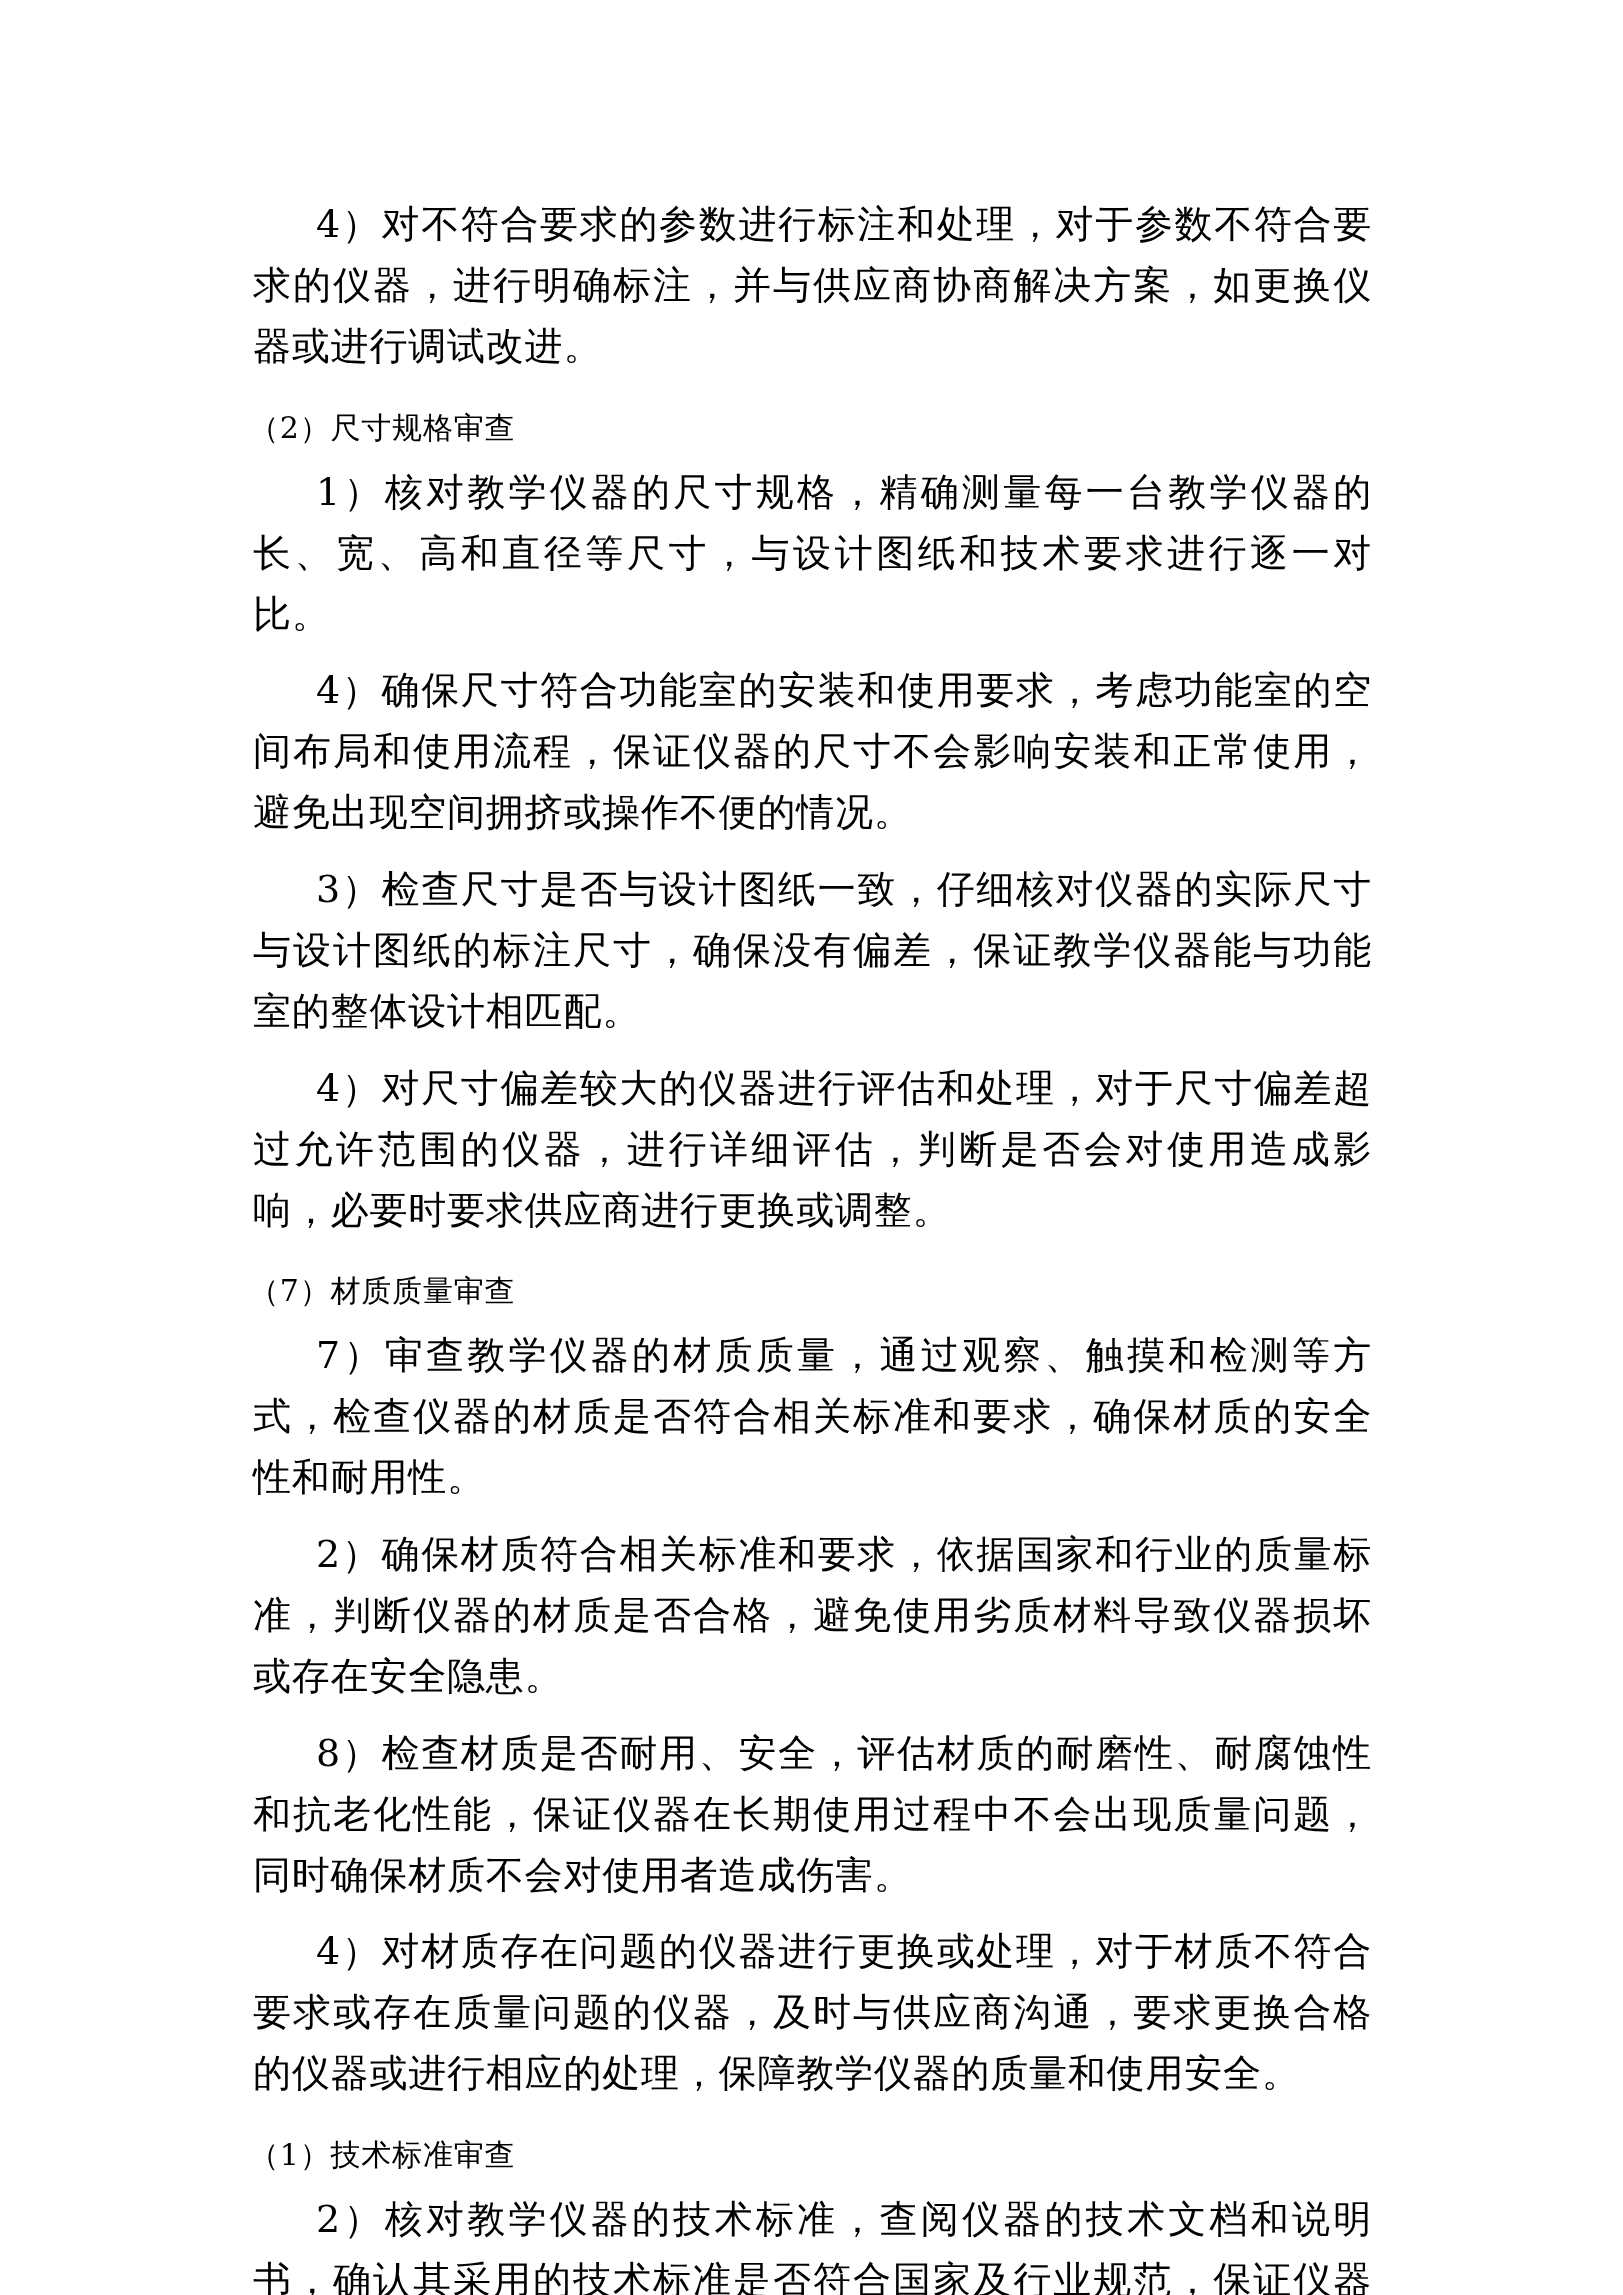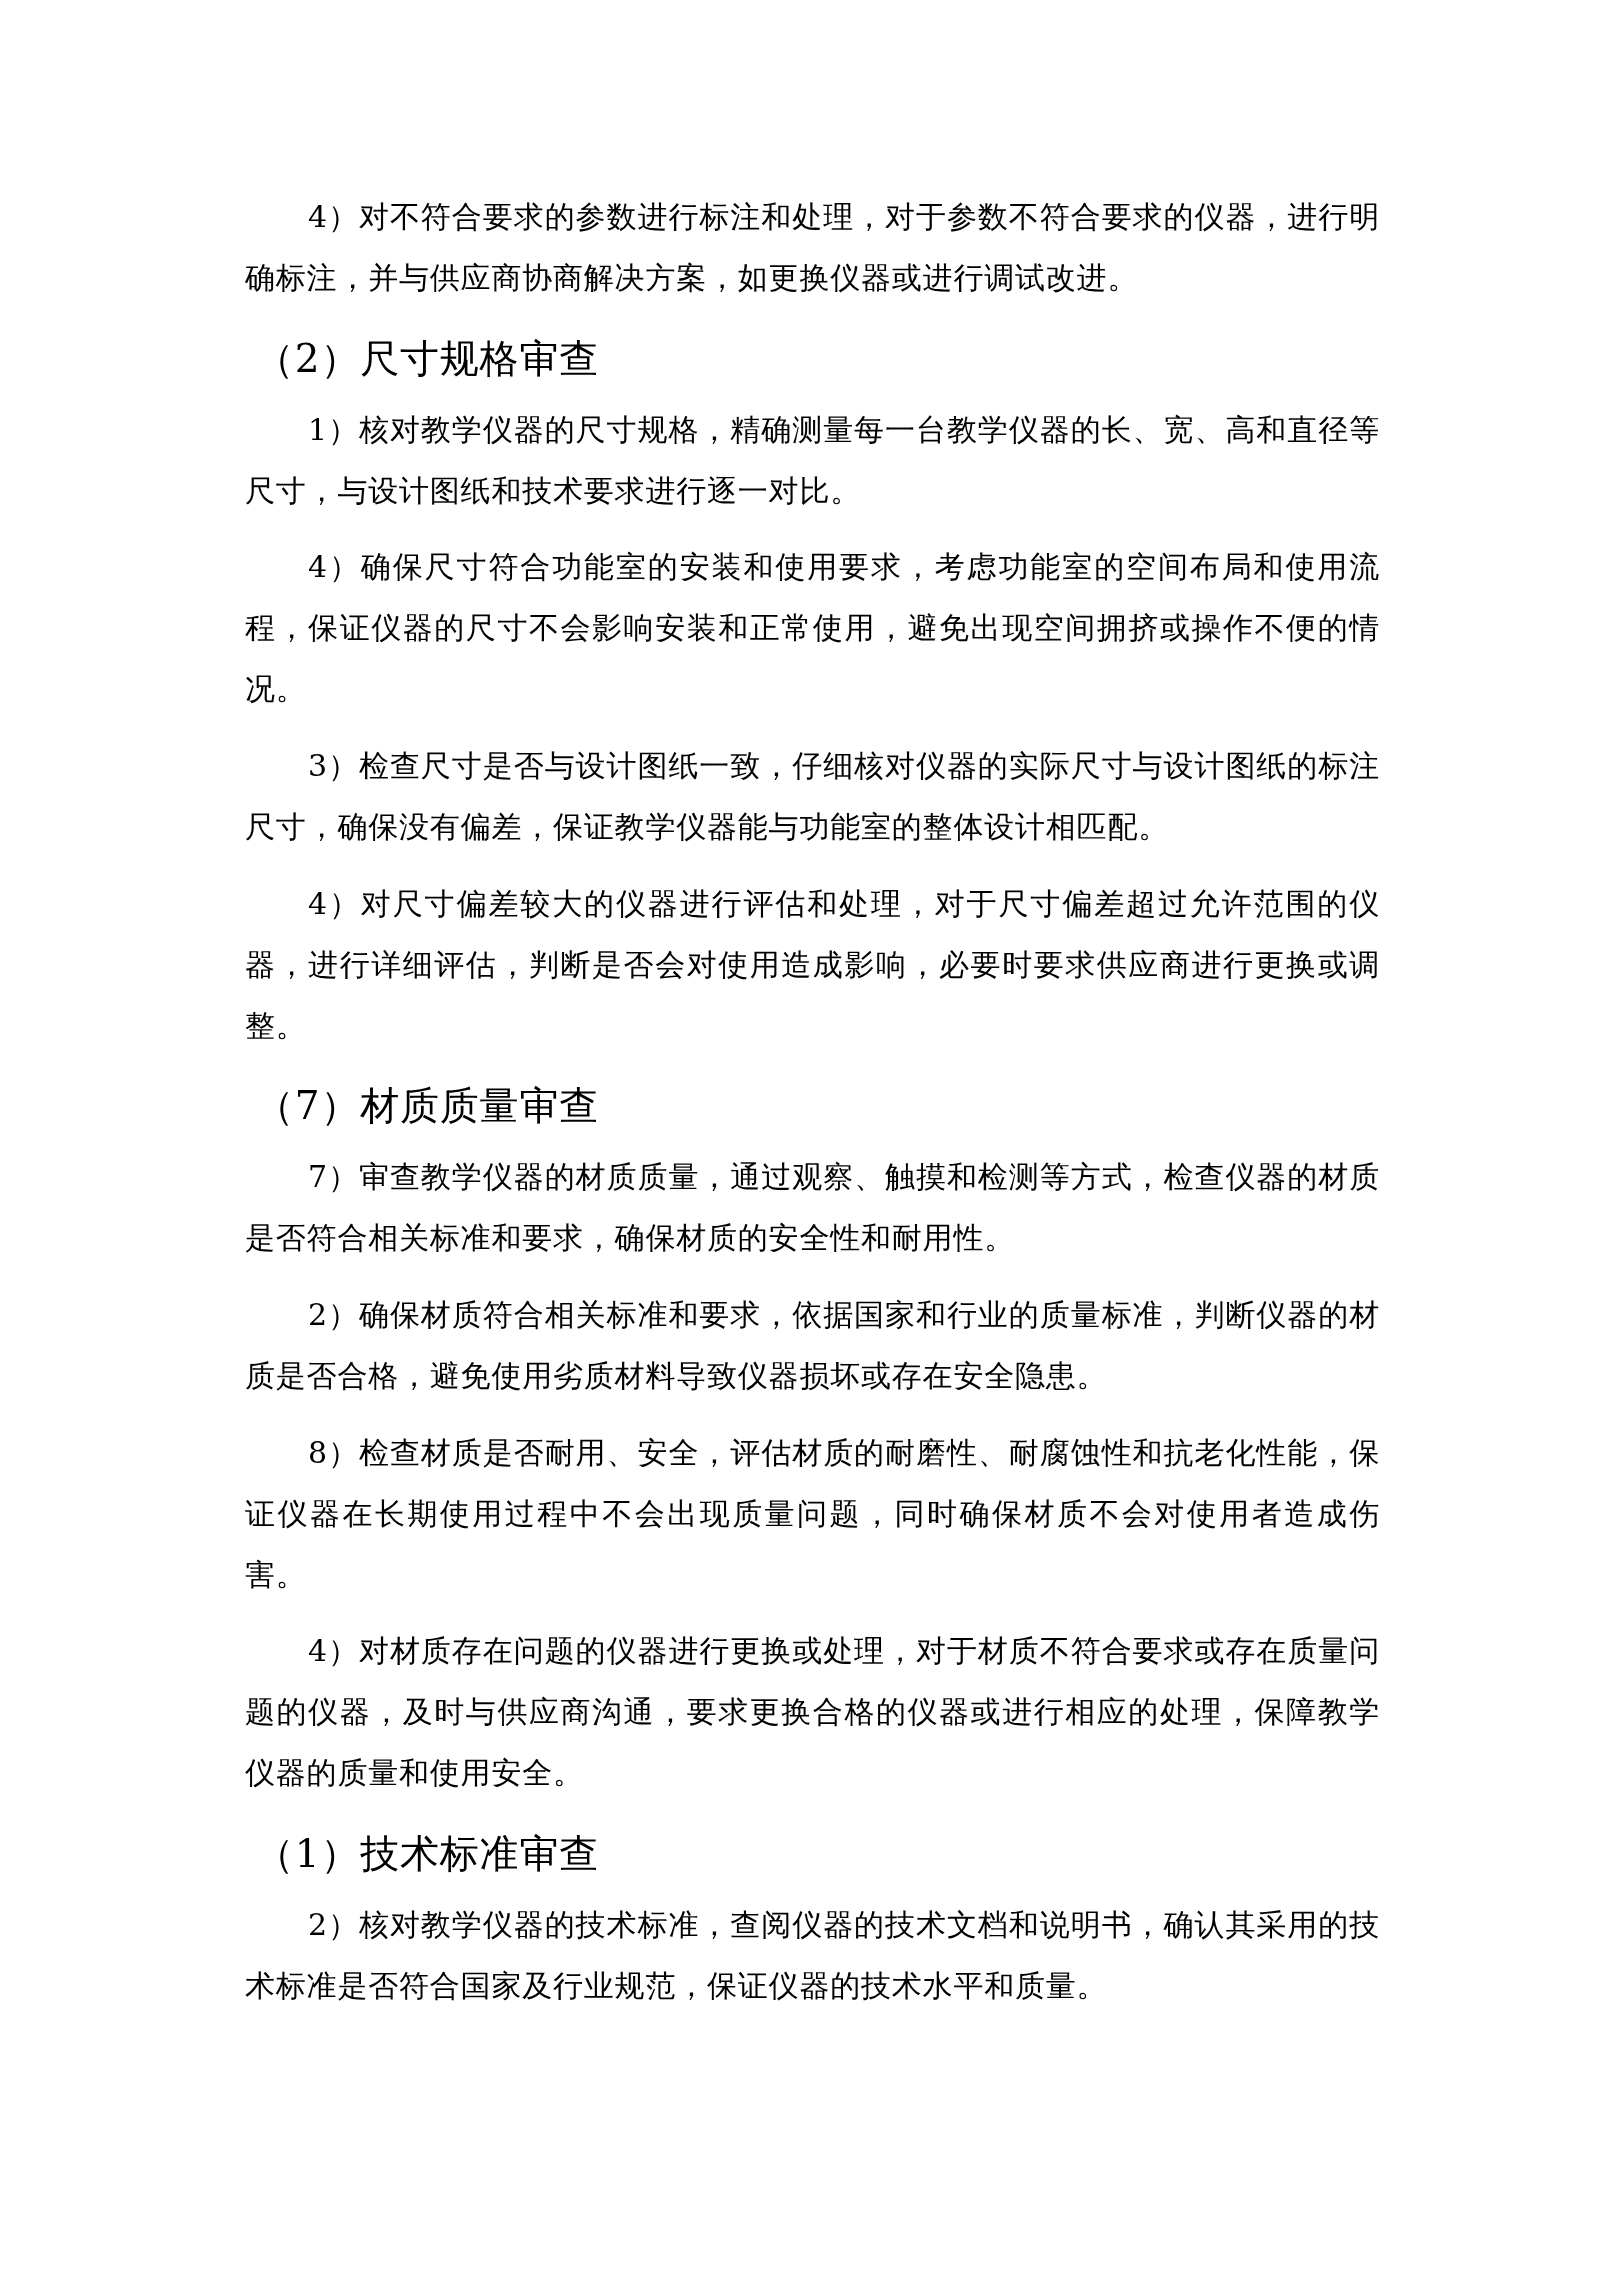--- a/index.html
+++ b/index.html
@@ -22,8 +22,8 @@
       width: 1135px;
     }
     .para {
-      margin: 0;
-      font-size: 30px;
+      margin: 8px;
+      font-size: 38px;
       line-height: 61px;
       text-align: justify;
       text-justify: inter-character;

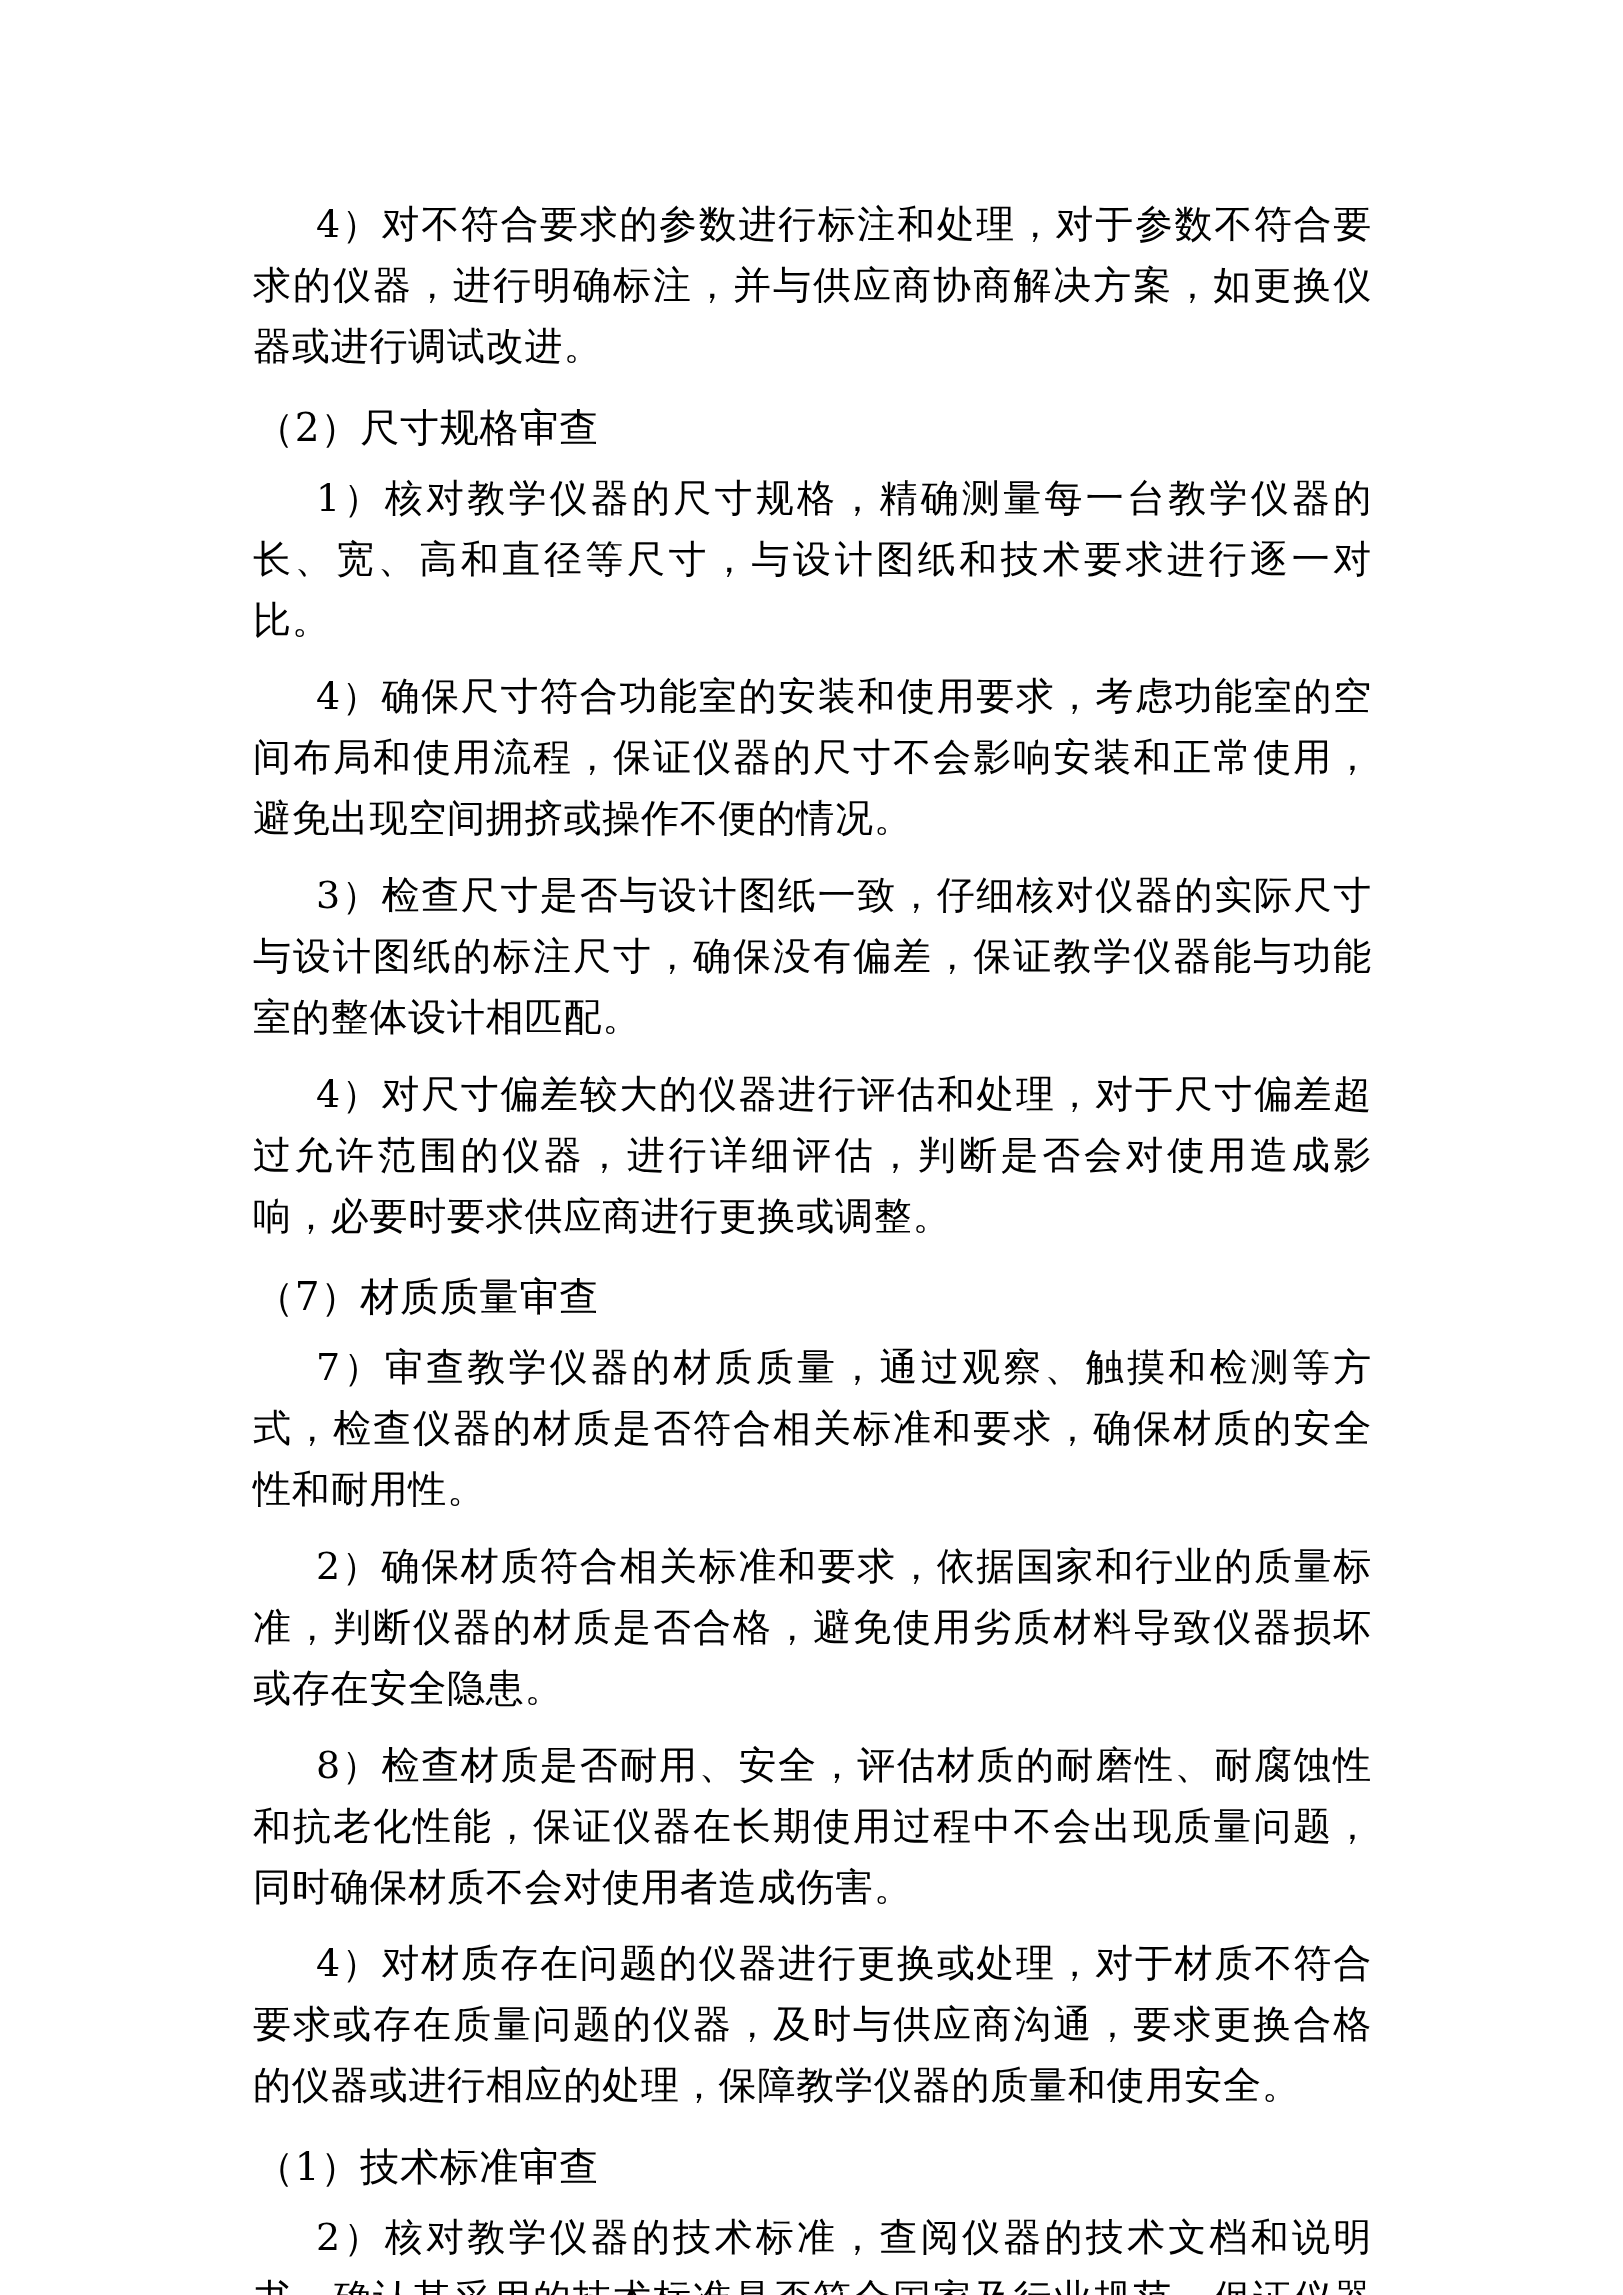--- a/index.html
+++ b/index.html
@@ -33,8 +33,8 @@
     .para + .para { margin-top: 15.7px; }
     .para.indent { text-indent: 63px; }
     .heading {
-      margin: 10px;
-      font-size: 39px;
+      margin: 4px;
+      font-size: 30px;
       line-height: 61px;
       letter-spacing: 0.8px;
       text-indent: 0;

